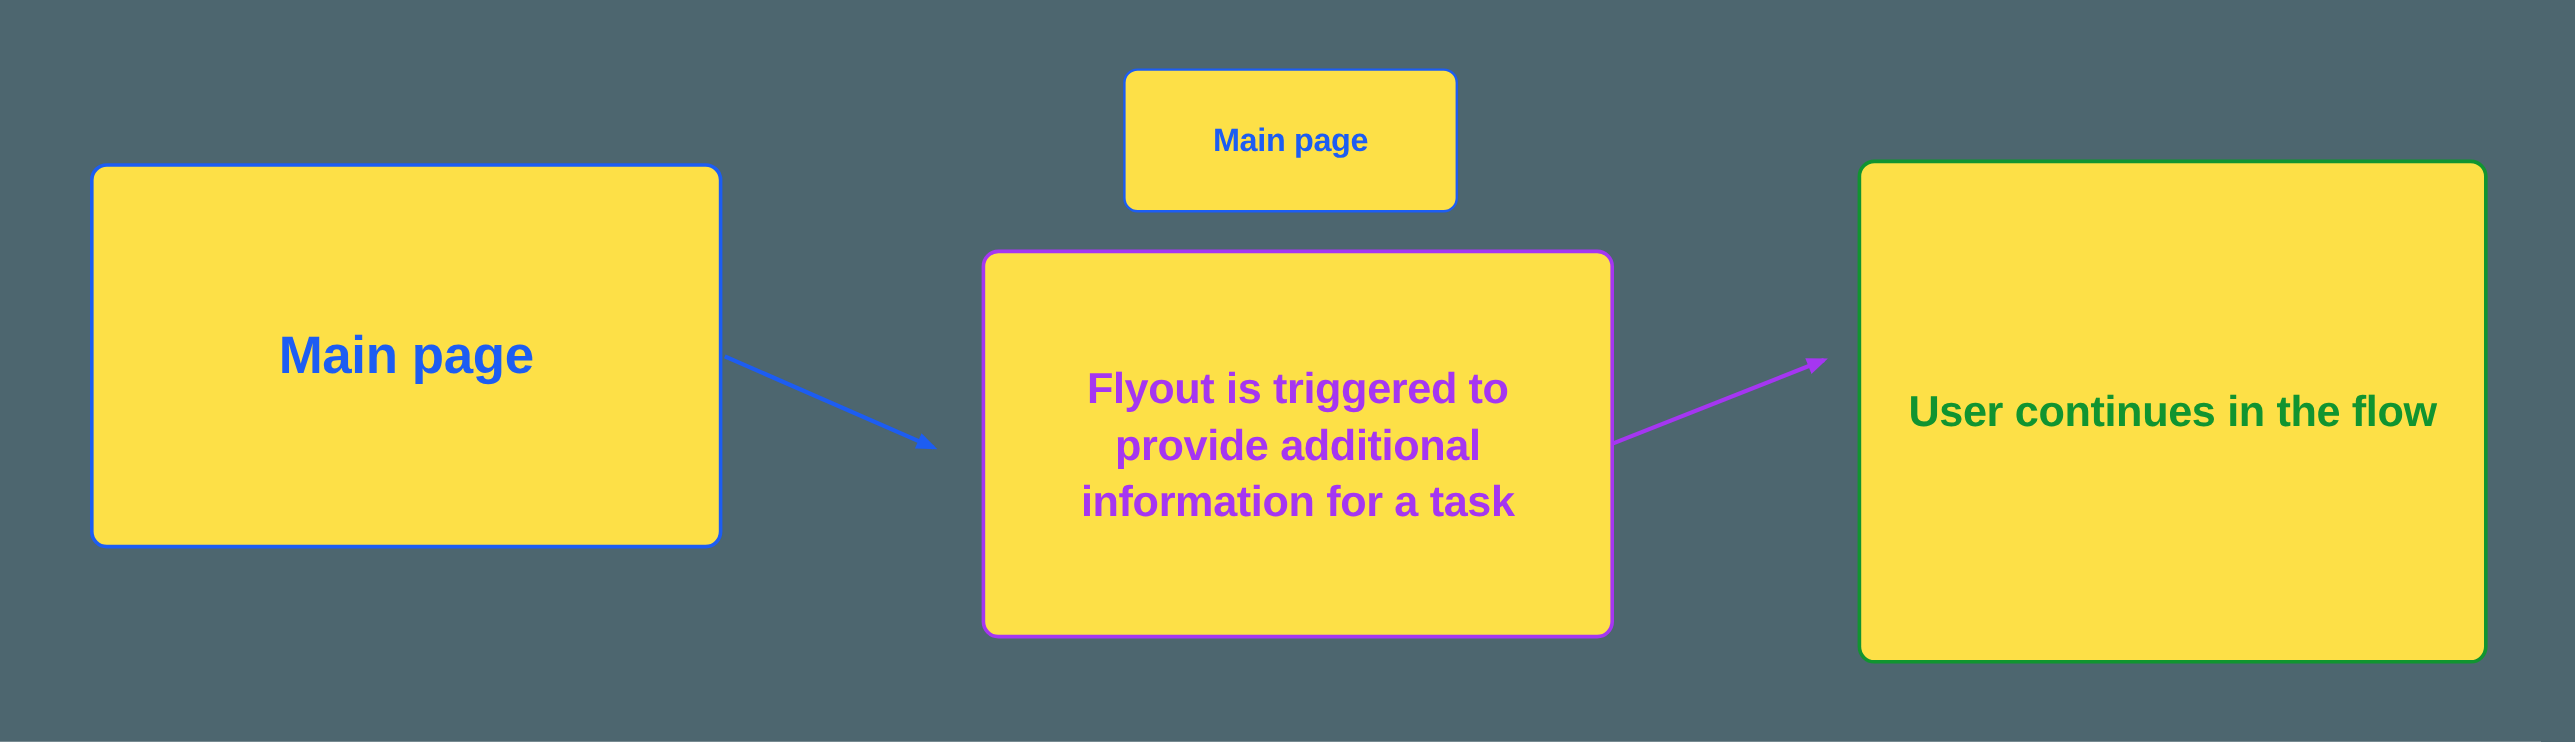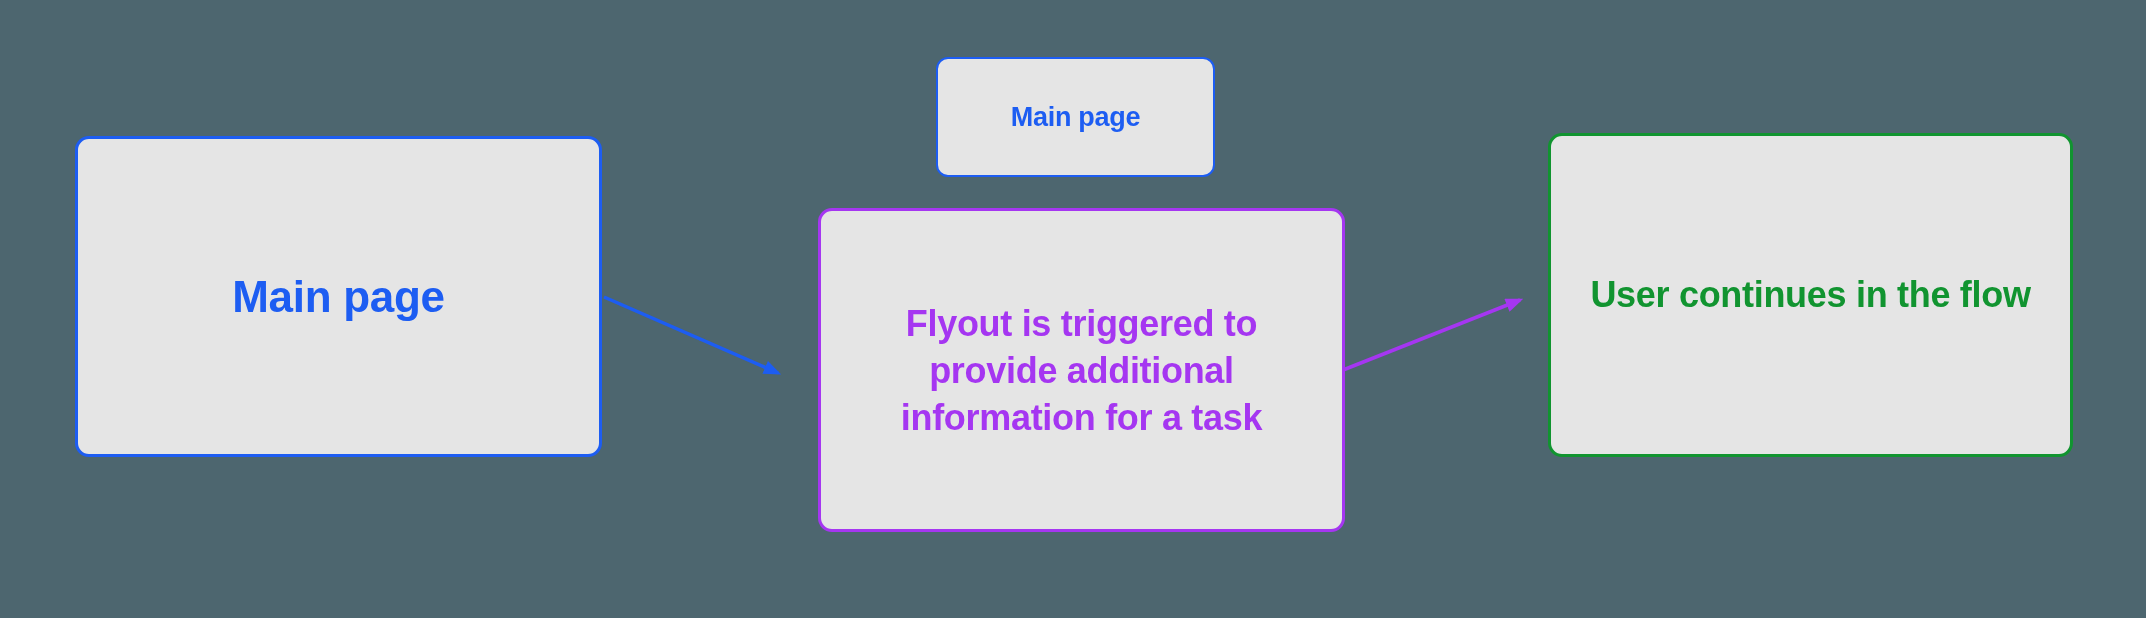--- a/index.html
+++ b/index.html
@@ -19,7 +19,7 @@
   .node {
     position: absolute;
     box-sizing: border-box;
-    background: #e5e5e5;
+    background: #fde047;
     border: 3px solid;
     border-radius: 14px;
     display: flex;

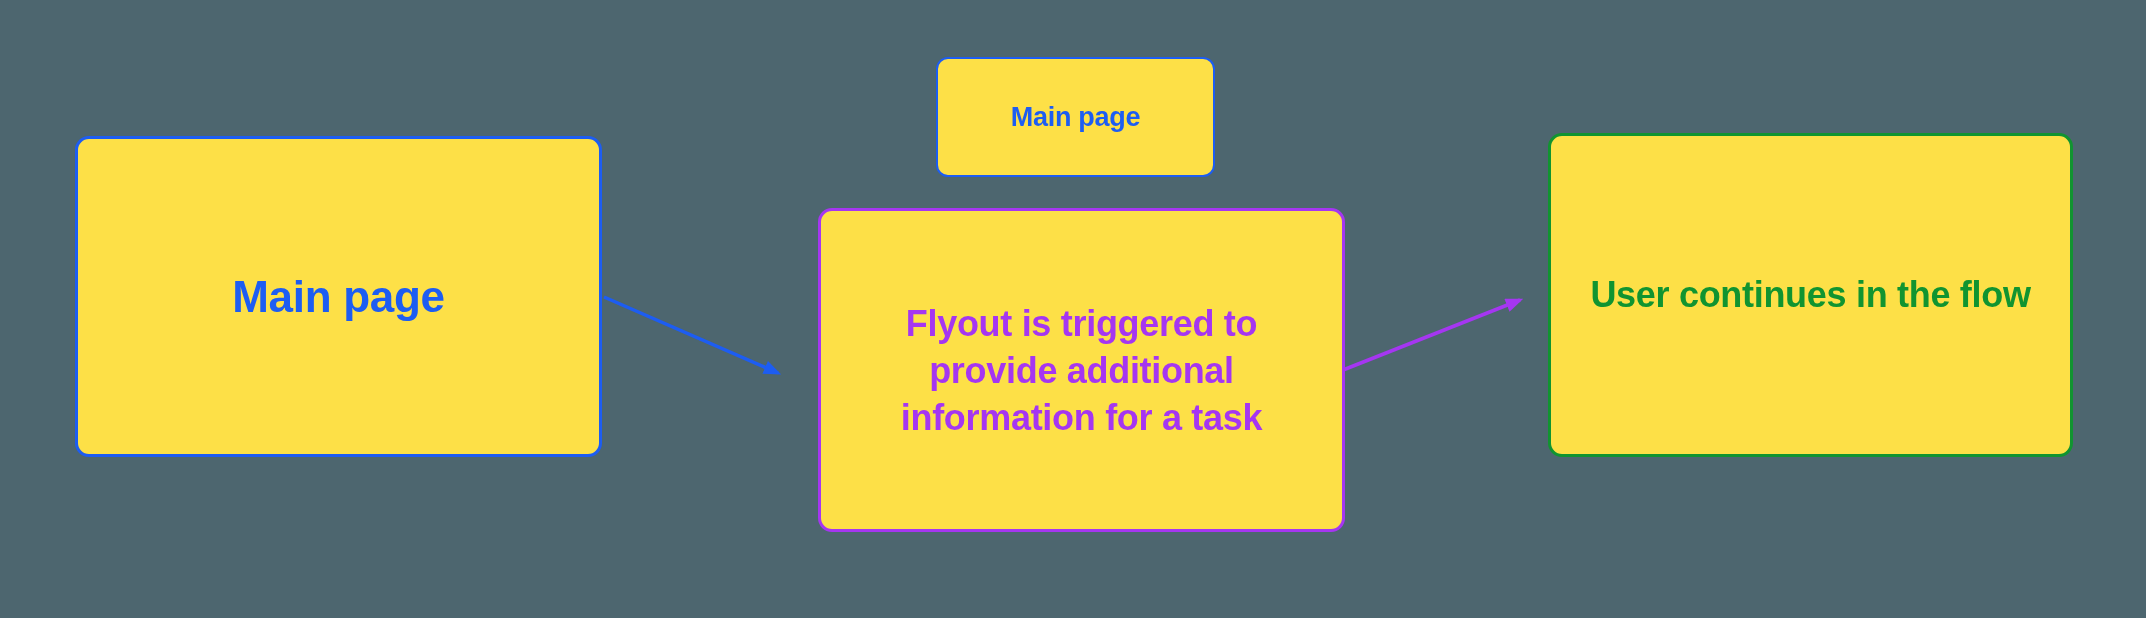--- a/index.html
+++ b/index.html
@@ -38,7 +38,7 @@
   .node-main-small .label { font-size: 27px; }
   .node-flyout      { left: 818px;  top: 208px; width: 527px; height: 324px; }
   .node-flyout .label { font-size: 36px; line-height: 47px; max-width: 420px; }
-  .node-continue    { left: 1548px; top: 133px; width: 525px; height: 324px; }
+  .node-continue    { left: 1548px; top: 133px; width: 525px; height: 420px; }
   .node-continue .label { font-size: 36px; }
   .edges-layer {
     position: absolute;

